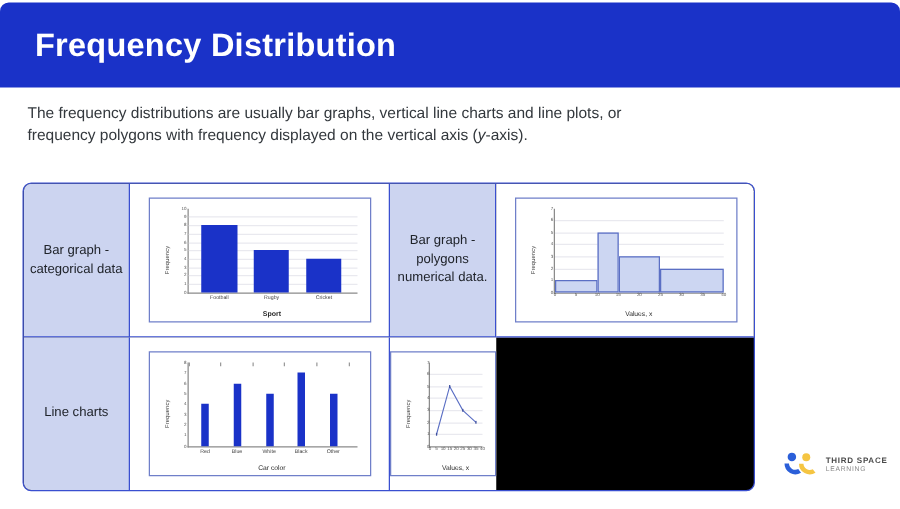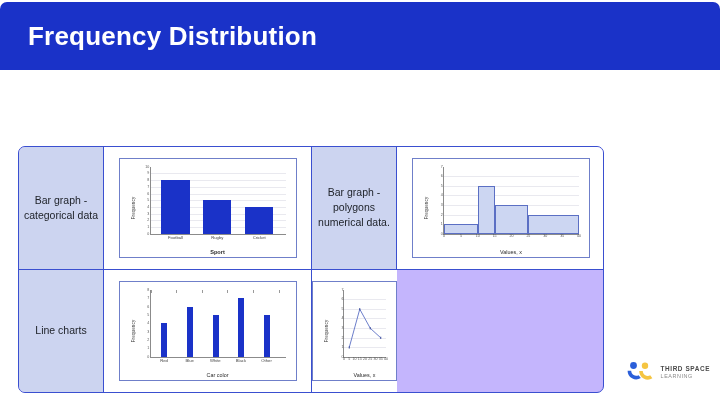--- a/index.html
+++ b/index.html
@@ -142,6 +142,7 @@
   </div>
 
   <div class="intro">
+    <div>The frequency distributions are usually bar graphs, vertical line charts and line plots, or</div>
   </div>
 
   <div class="tbl">

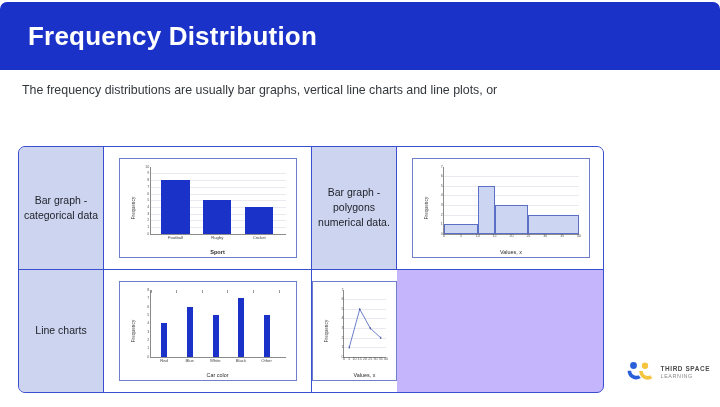--- a/index.html
+++ b/index.html
@@ -143,6 +143,7 @@
 
   <div class="intro">
     <div>The frequency distributions are usually bar graphs, vertical line charts and line plots, or</div>
+    <div><span>frequency polygons with frequency displayed on the vertical axis (</span><i>y</i><span>-axis).</span></div>
   </div>
 
   <div class="tbl">

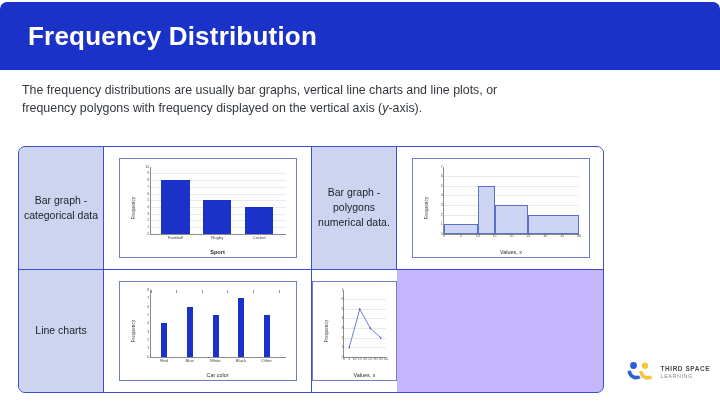--- a/index.html
+++ b/index.html
@@ -46,7 +46,7 @@
     display: grid;
     grid-template-columns: 85px 208px 85px 208px;
     grid-template-rows: 1fr 1fr;
-    background: #c4b5fd;
+    background: #000000;
   }
   .cell { position: relative; overflow: hidden; }
   .cell.lbl {

